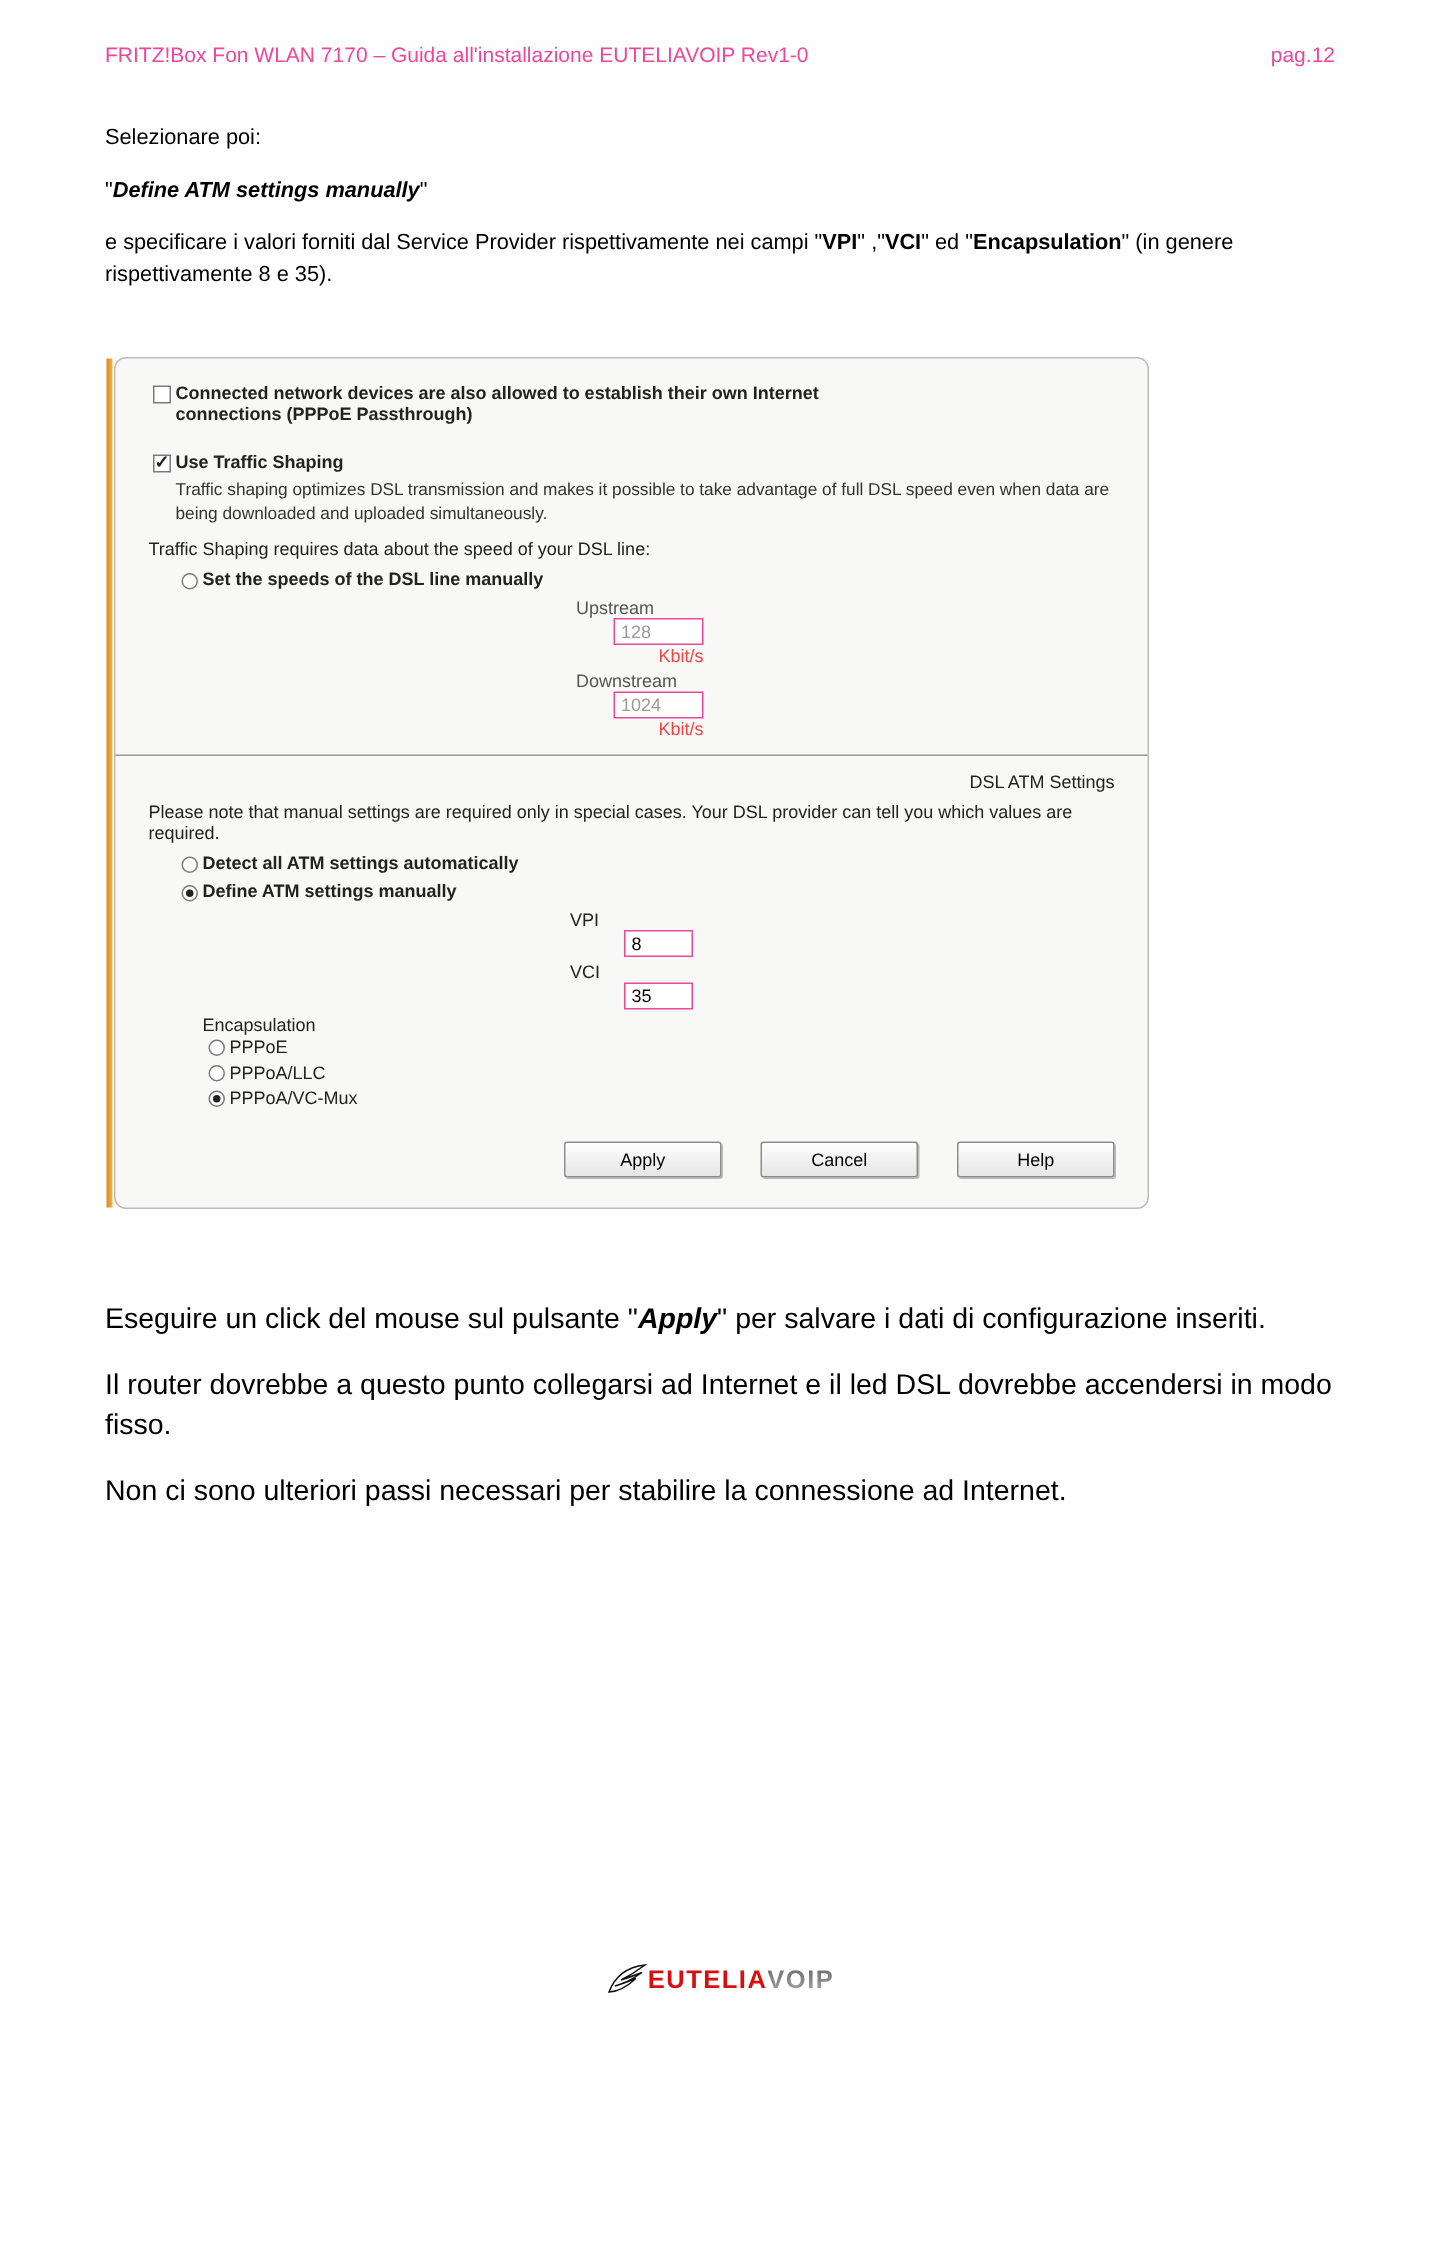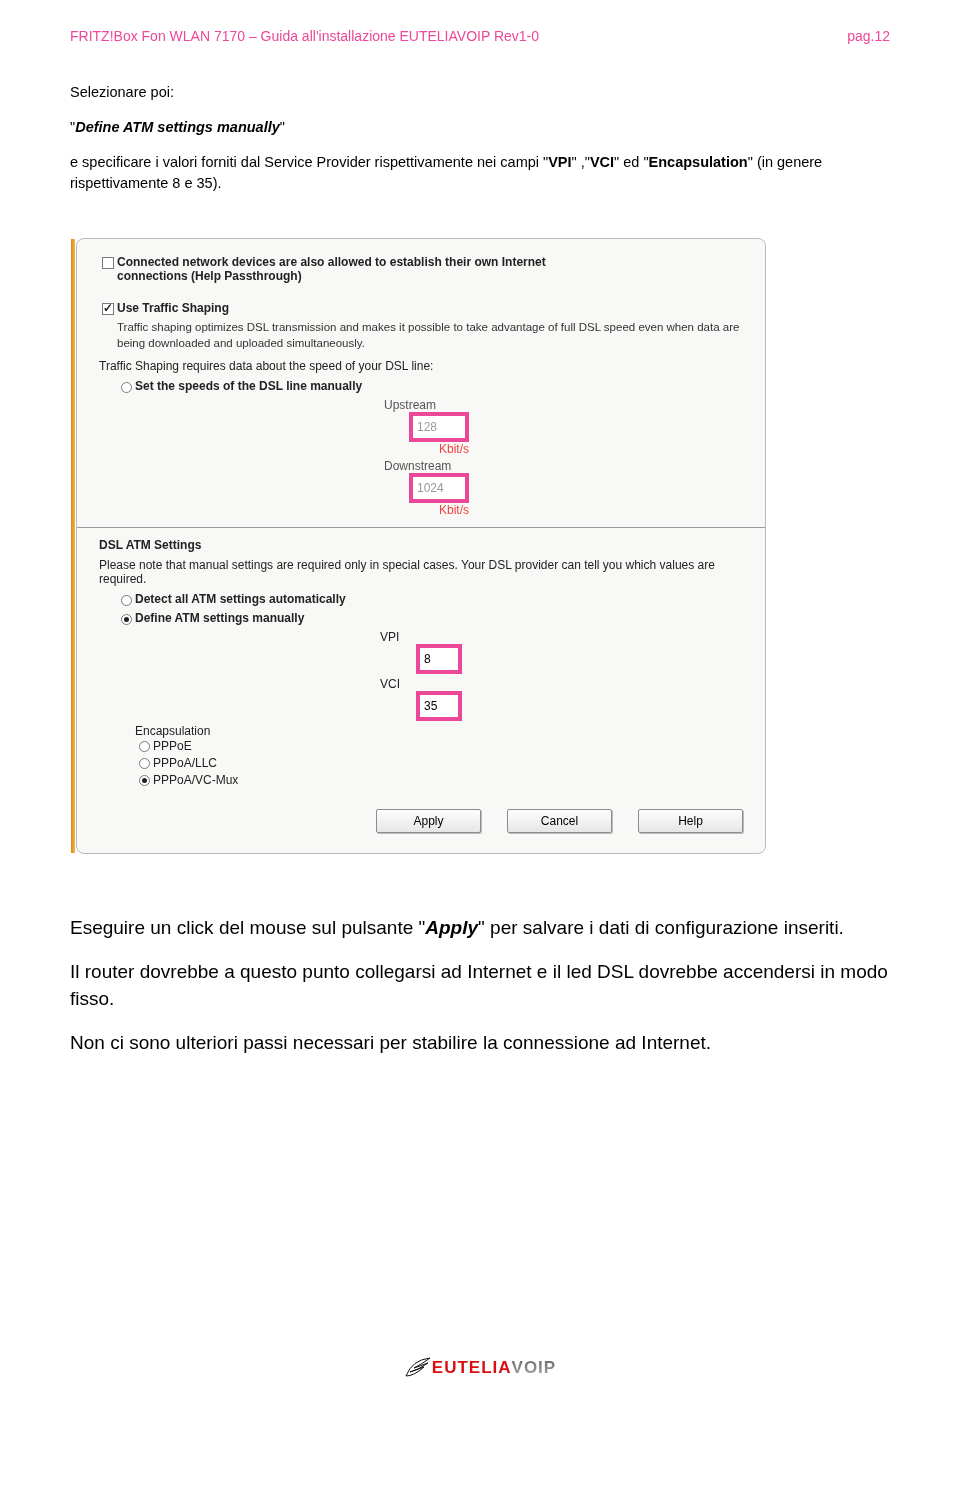--- a/index.html
+++ b/index.html
@@ -83,7 +83,7 @@
           </span>
         <span class="label">
           <span>Connected network devices are also allowed to establish their own Internet</span><br>
-          <span>connections (Help Passthrough)</span>
+          <span>connections (PPPoE Passthrough)</span>
         </span>
       </div>
 

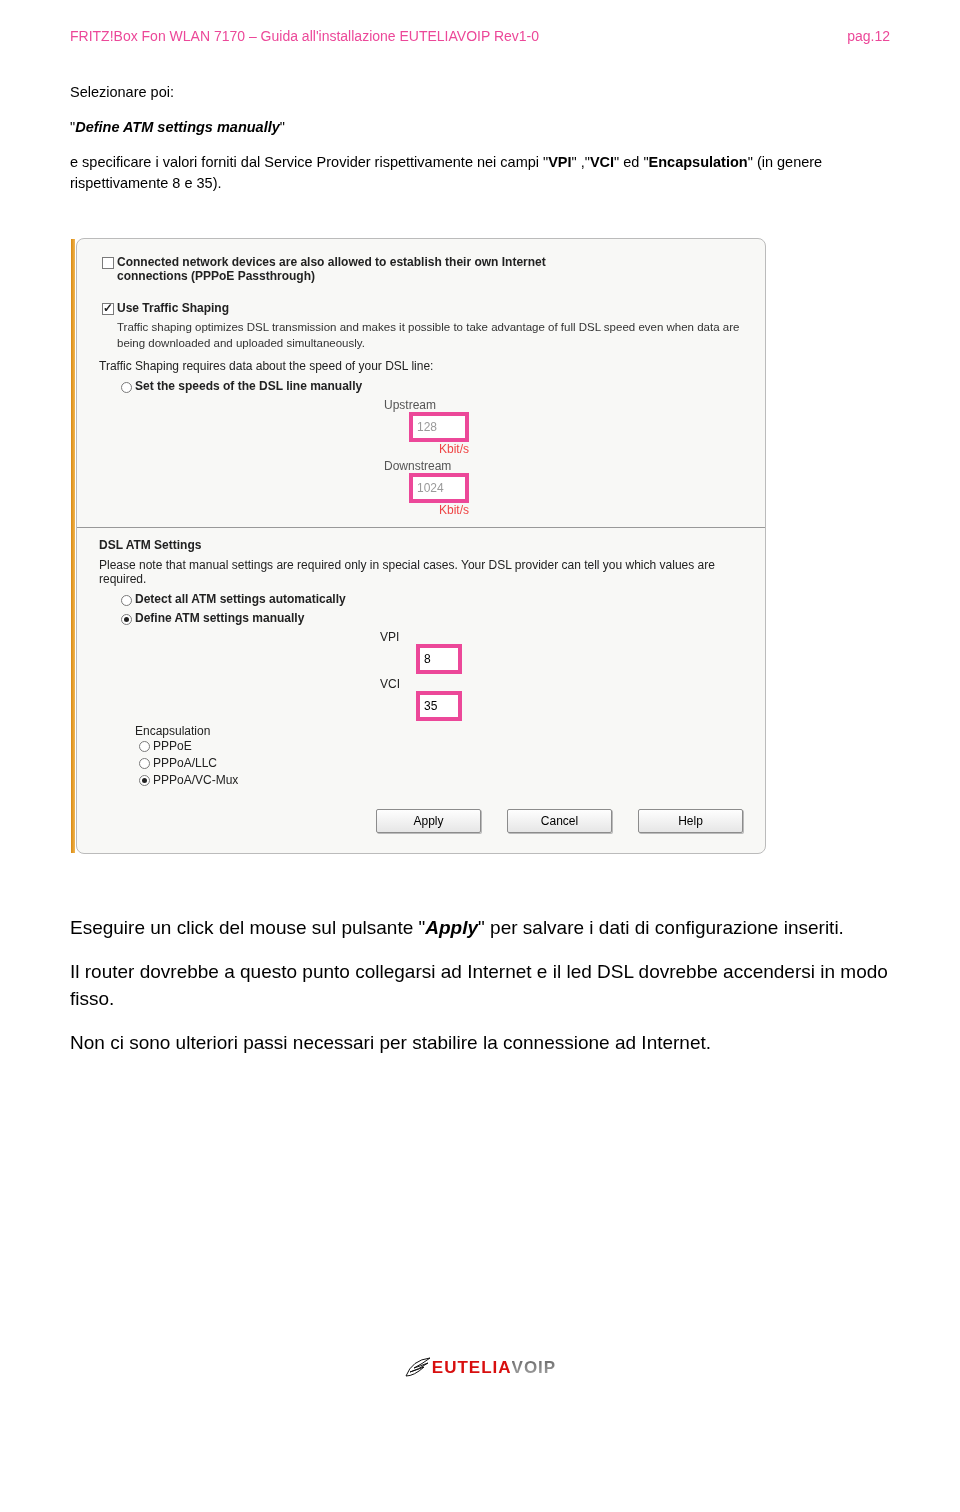--- a/index.html
+++ b/index.html
@@ -32,7 +32,7 @@
   .panel .indent1 { margin-left: 18px; }
   .panel .kv { display:flex; align-items:center; margin:3px 0 3px 36px;flex-direction:column; }
   .panel .kv .k { width: 110px; color:#555; }
-  .panel .kv input { width:60px; height:30px; padding:1px 4px; font-size:12px; border:4px solid #ec4899; background:#fff; }
+  .panel .kv input { width:60px; height:18px; padding:1px 4px; font-size:12px; border:1px solid #ec4899; background:#fff; }
   .panel .kv input.dis { color:#9a9a9a; background:#fff; }
   .panel .kv .u { margin-left: 30px; color:#ef4444; }
   .panel hr { border:0; border-top:1px solid #999; margin:10px -22px 10px -22px; }

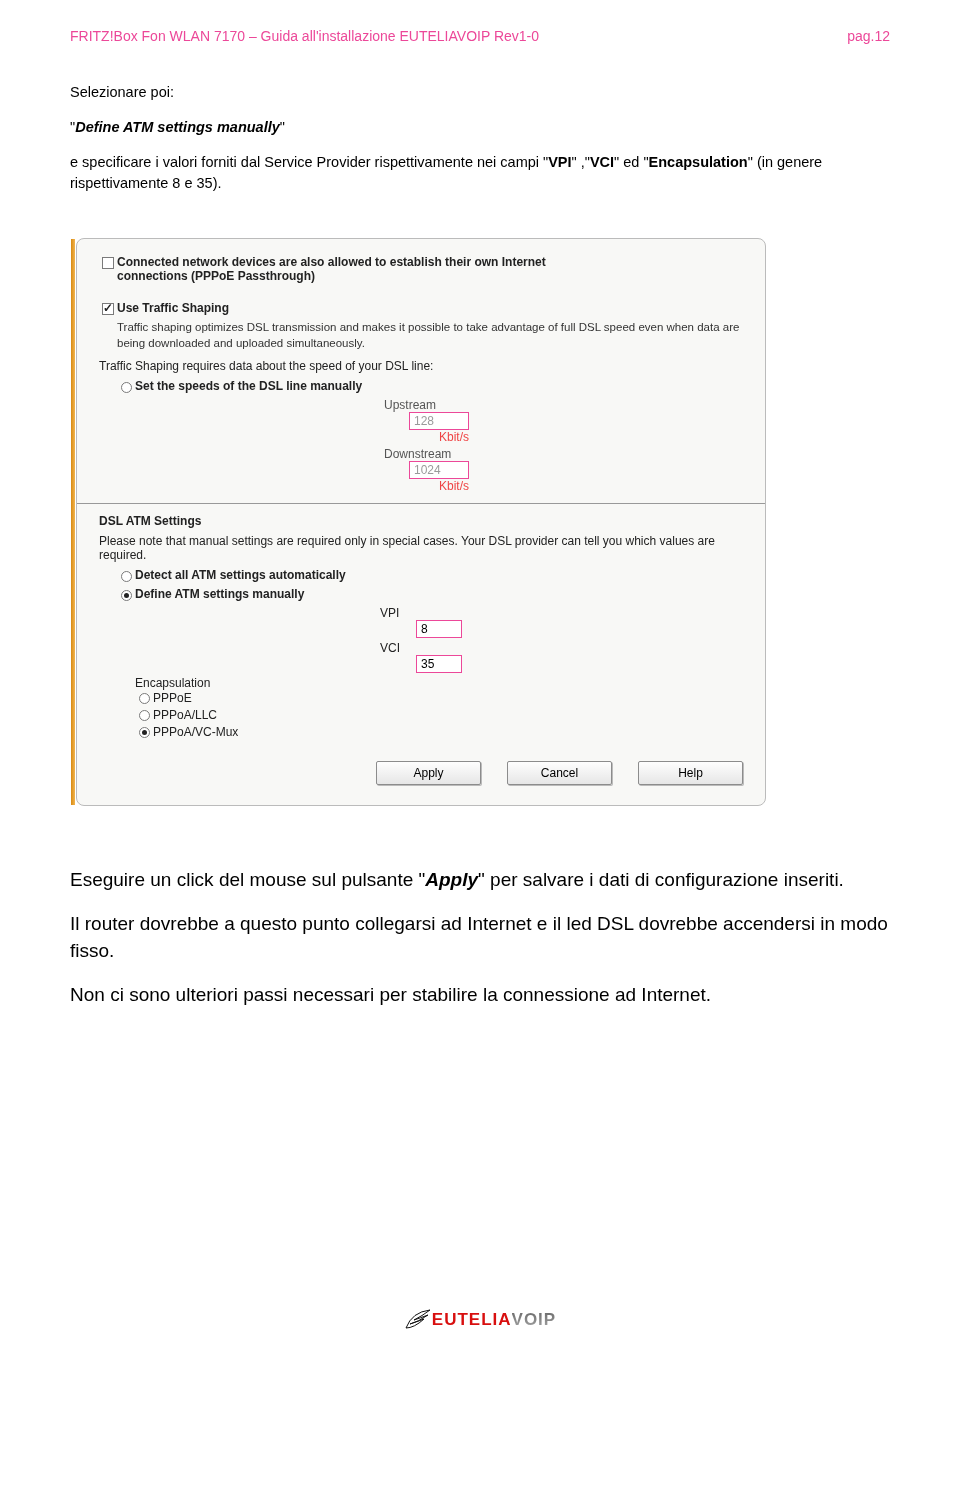--- a/index.html
+++ b/index.html
@@ -36,7 +36,7 @@
   .panel .kv input.dis { color:#9a9a9a; background:#fff; }
   .panel .kv .u { margin-left: 30px; color:#ef4444; }
   .panel hr { border:0; border-top:1px solid #999; margin:10px -22px 10px -22px; }
-  .panel .section-title { font-weight:bold; margin:6px 0 6px 0; }
+  .panel .section-title { font-weight:normal; margin:6px 0 6px 0;text-align:right; }
   .panel .atm .kv { margin-left: 36px; }
   .panel .atm .kv .k { width:118px; color:#222; }
   .panel .atm .kv input.small { width:46px; }

